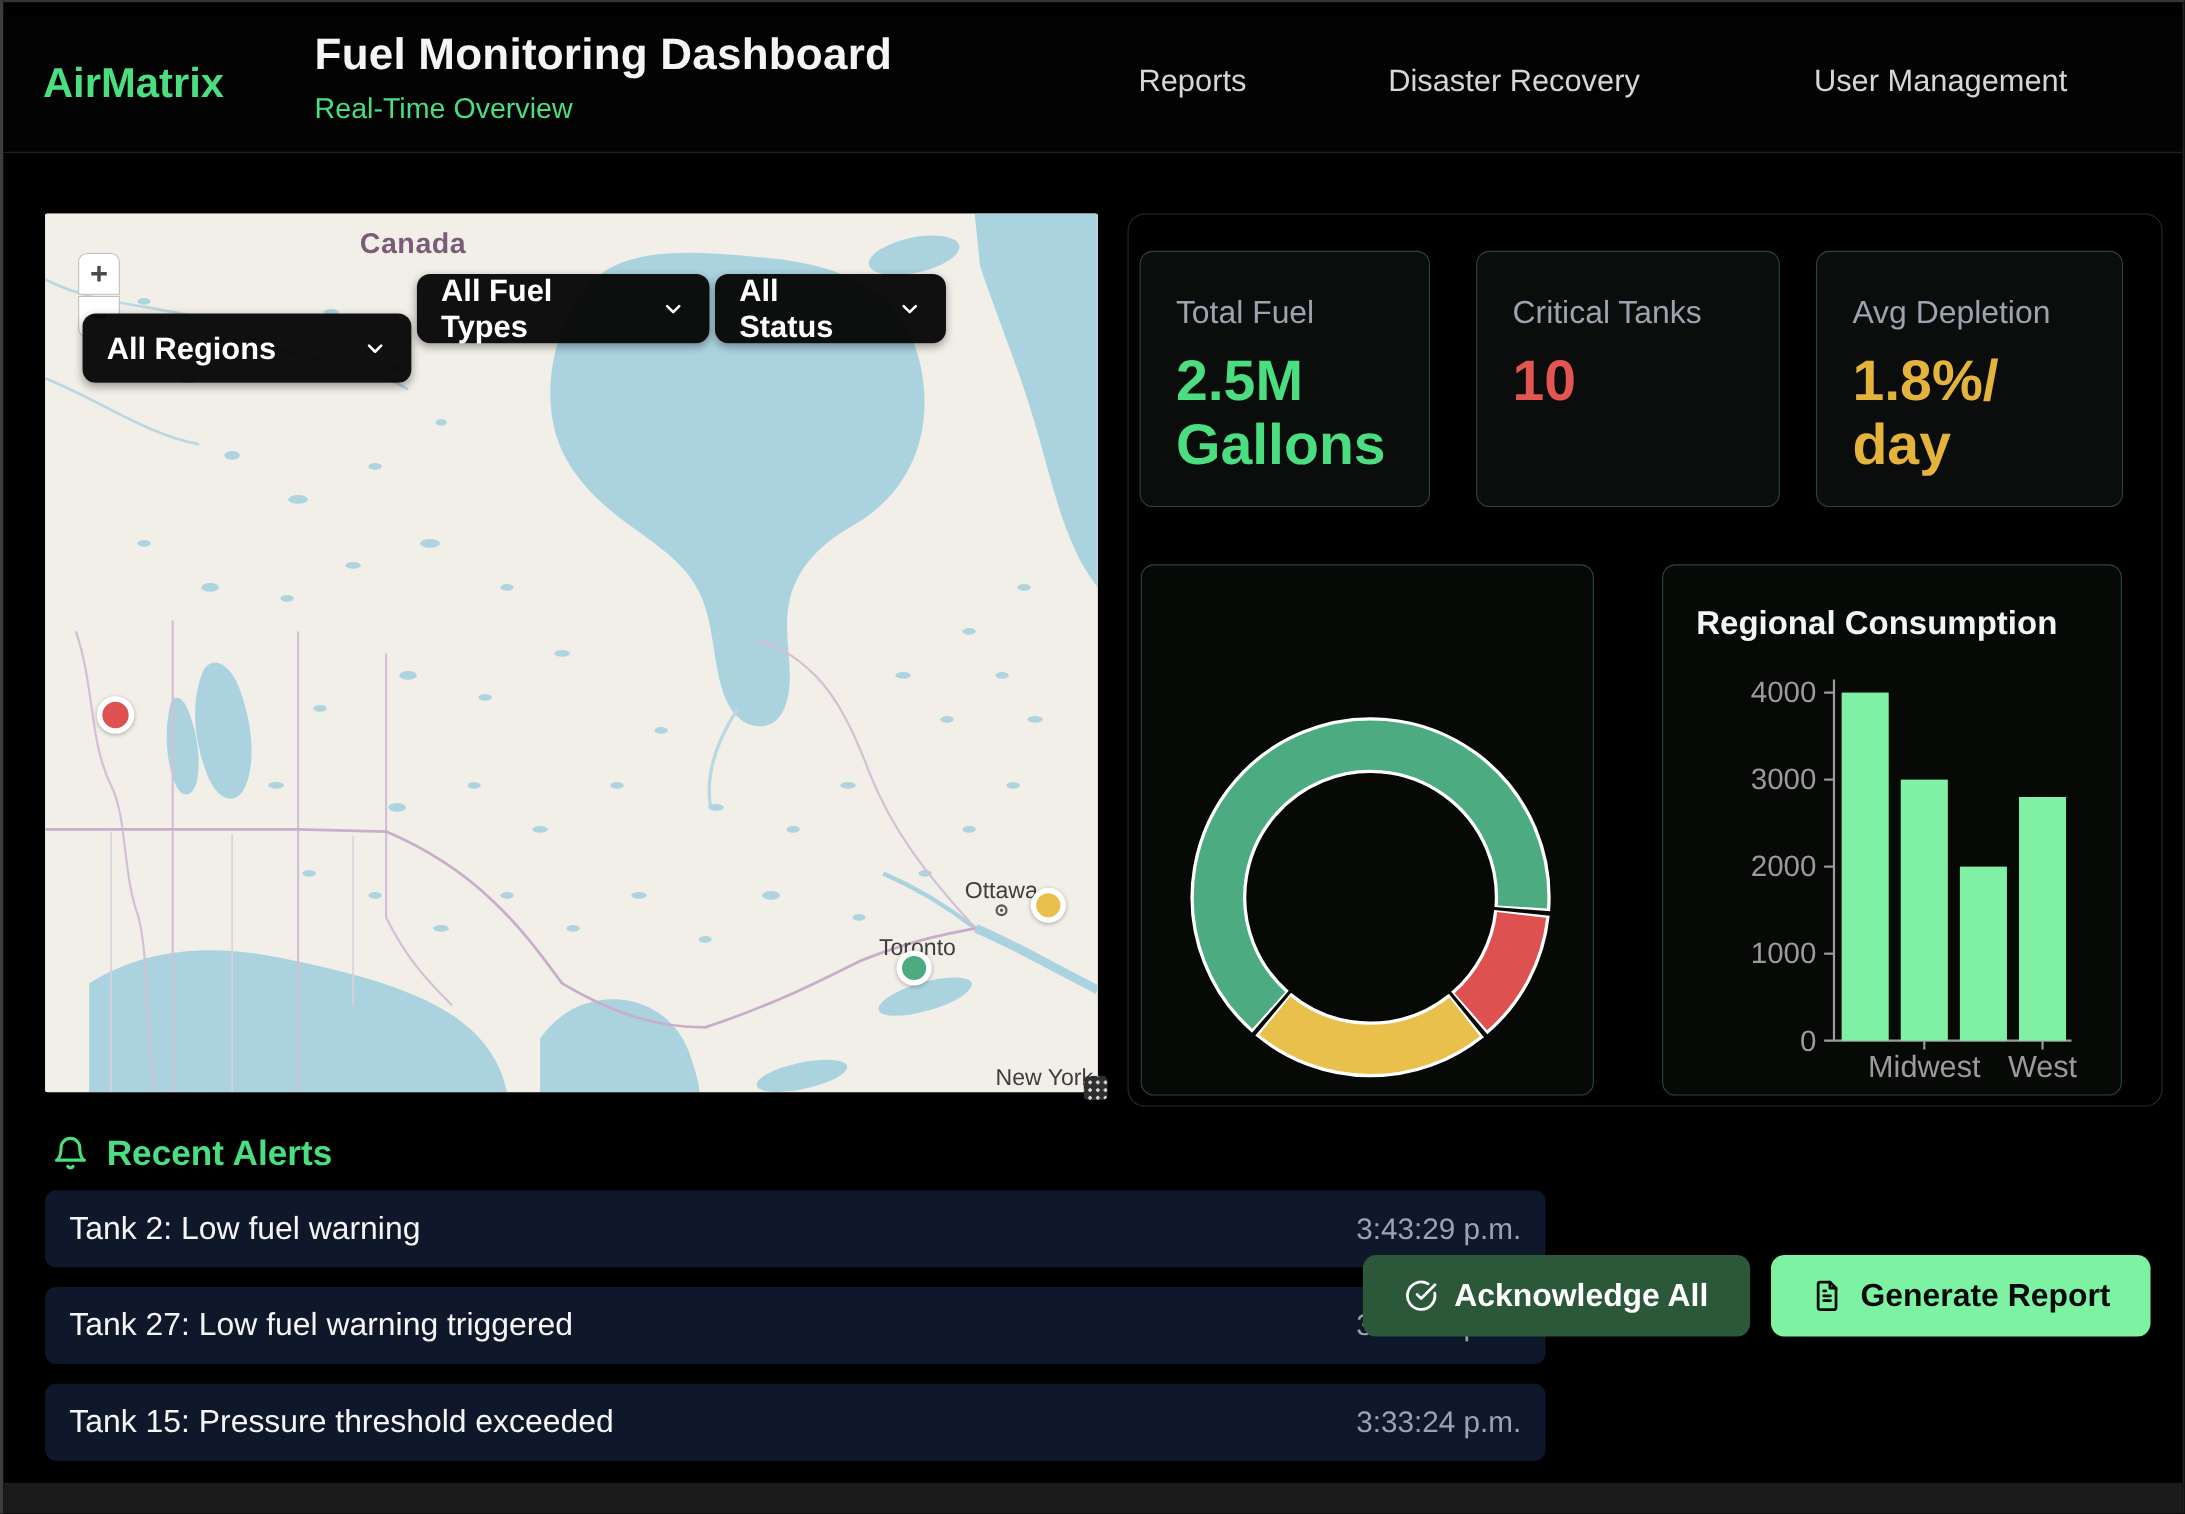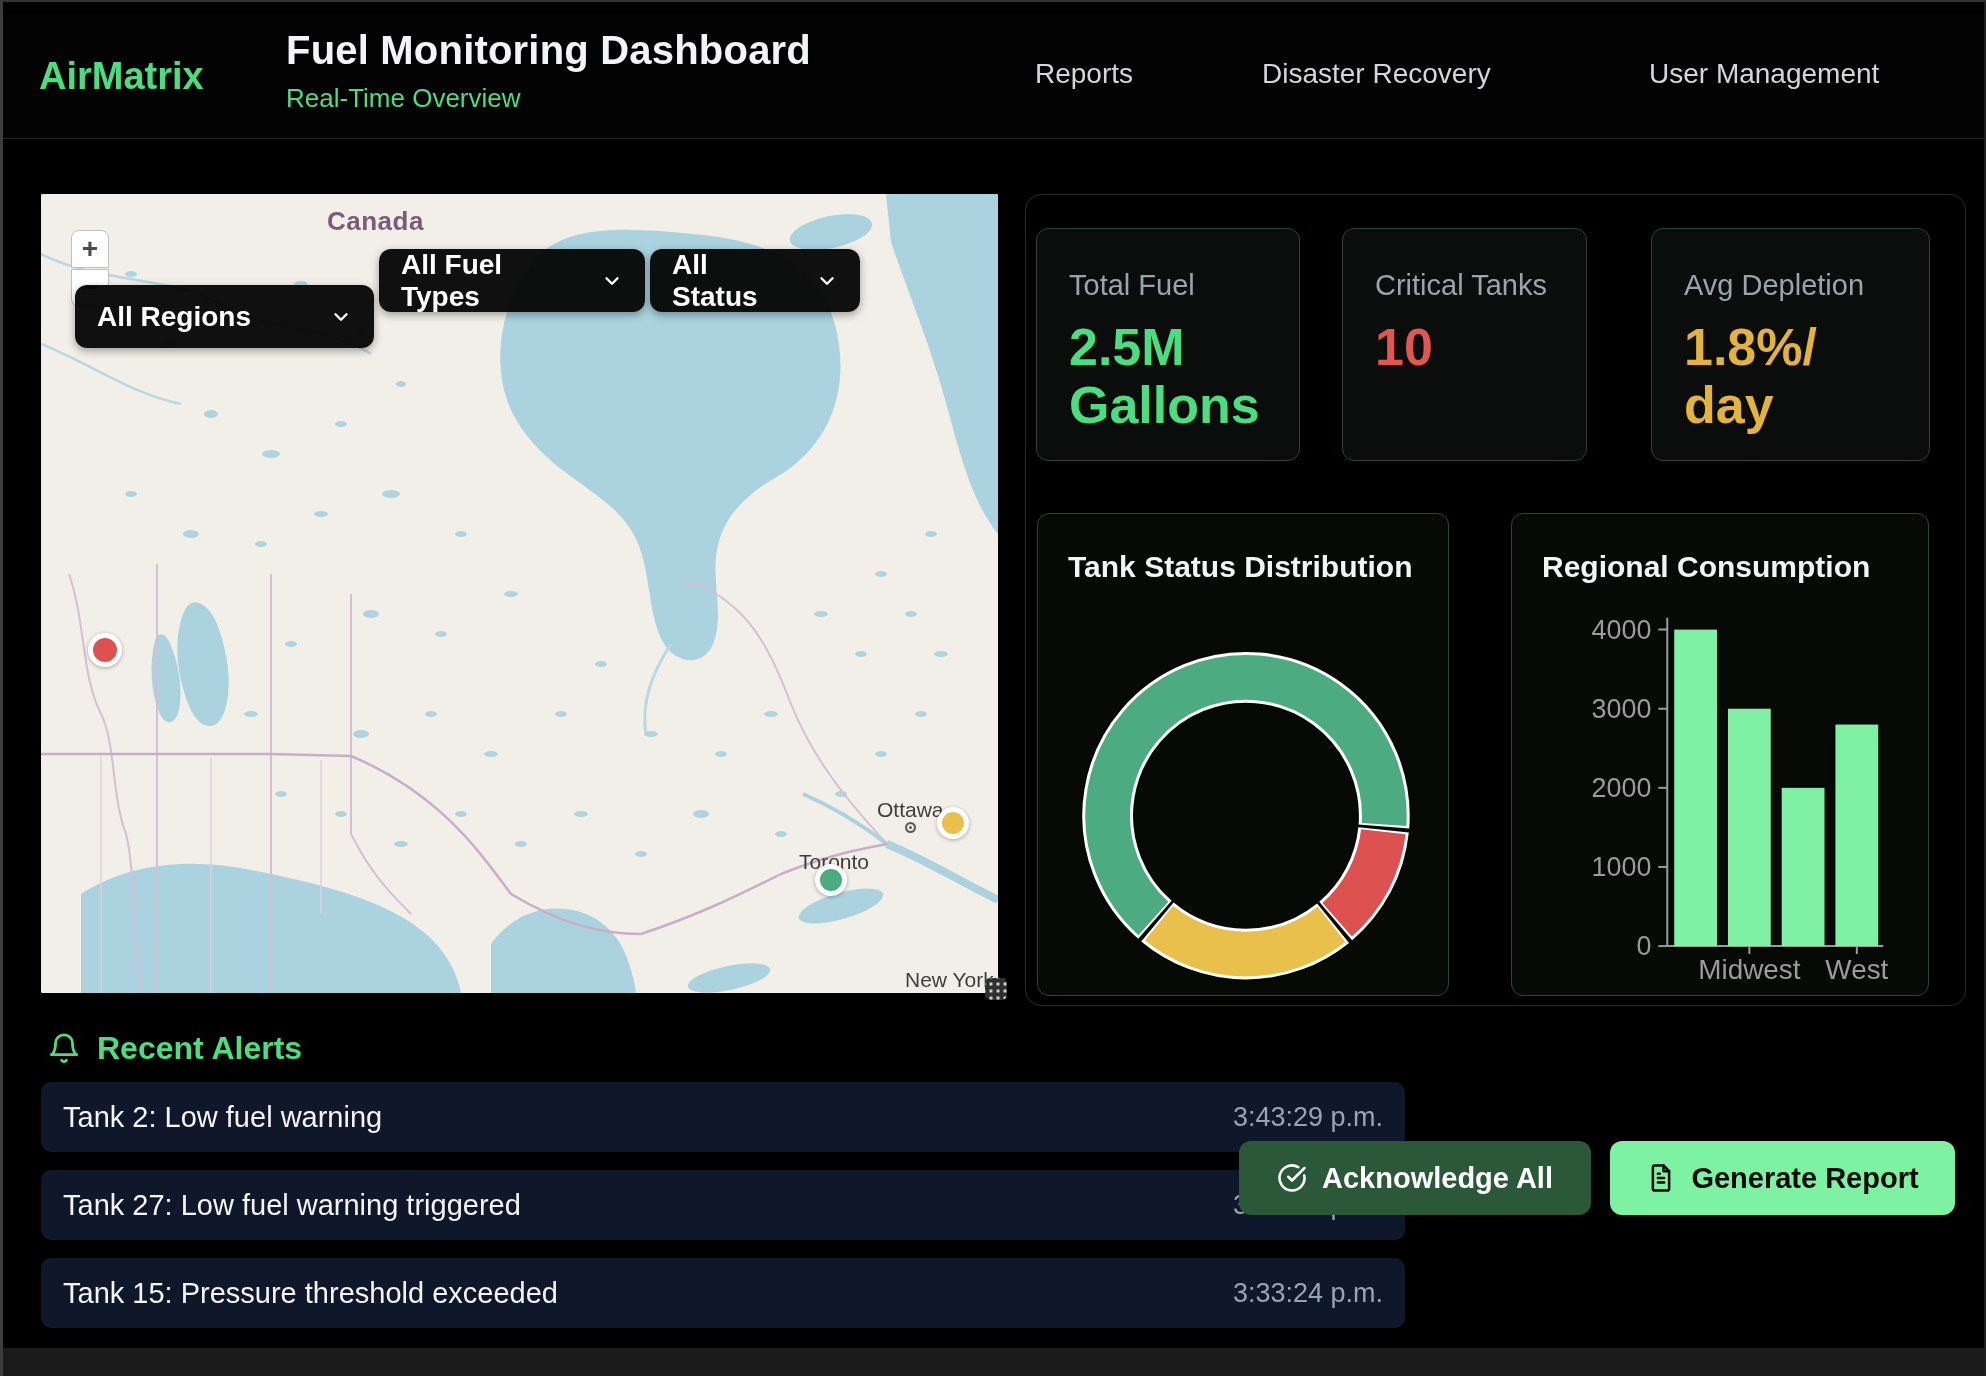--- a/index.html
+++ b/index.html
@@ -54,7 +54,7 @@
                  border:1px solid #2b2b2b; border-radius:16px; background:#000; }
   .stat-card { position:absolute; top:33px; height:233px; background:#0a0d0b;
                border:1px solid #29473a; border-radius:12px; padding:40px 32px; }
-  .sc-1 { left:10px;  width:264px; } .sc-2 { left:316px; width:245px; } .sc-3 { left:625px; width:279px; }
+  .sc-1 { left:10px;  width:264px; } .sc-2 { left:316px; width:276px; } .sc-3 { left:625px; width:279px; }
   .stat-label { font-size:29px; color:#9ca3af; }
   .stat-value { margin-top:16px; font-size:52px; font-weight:bold; line-height:1.12; }
   .chart-card { position:absolute; top:318px; height:483px; background:#070907;

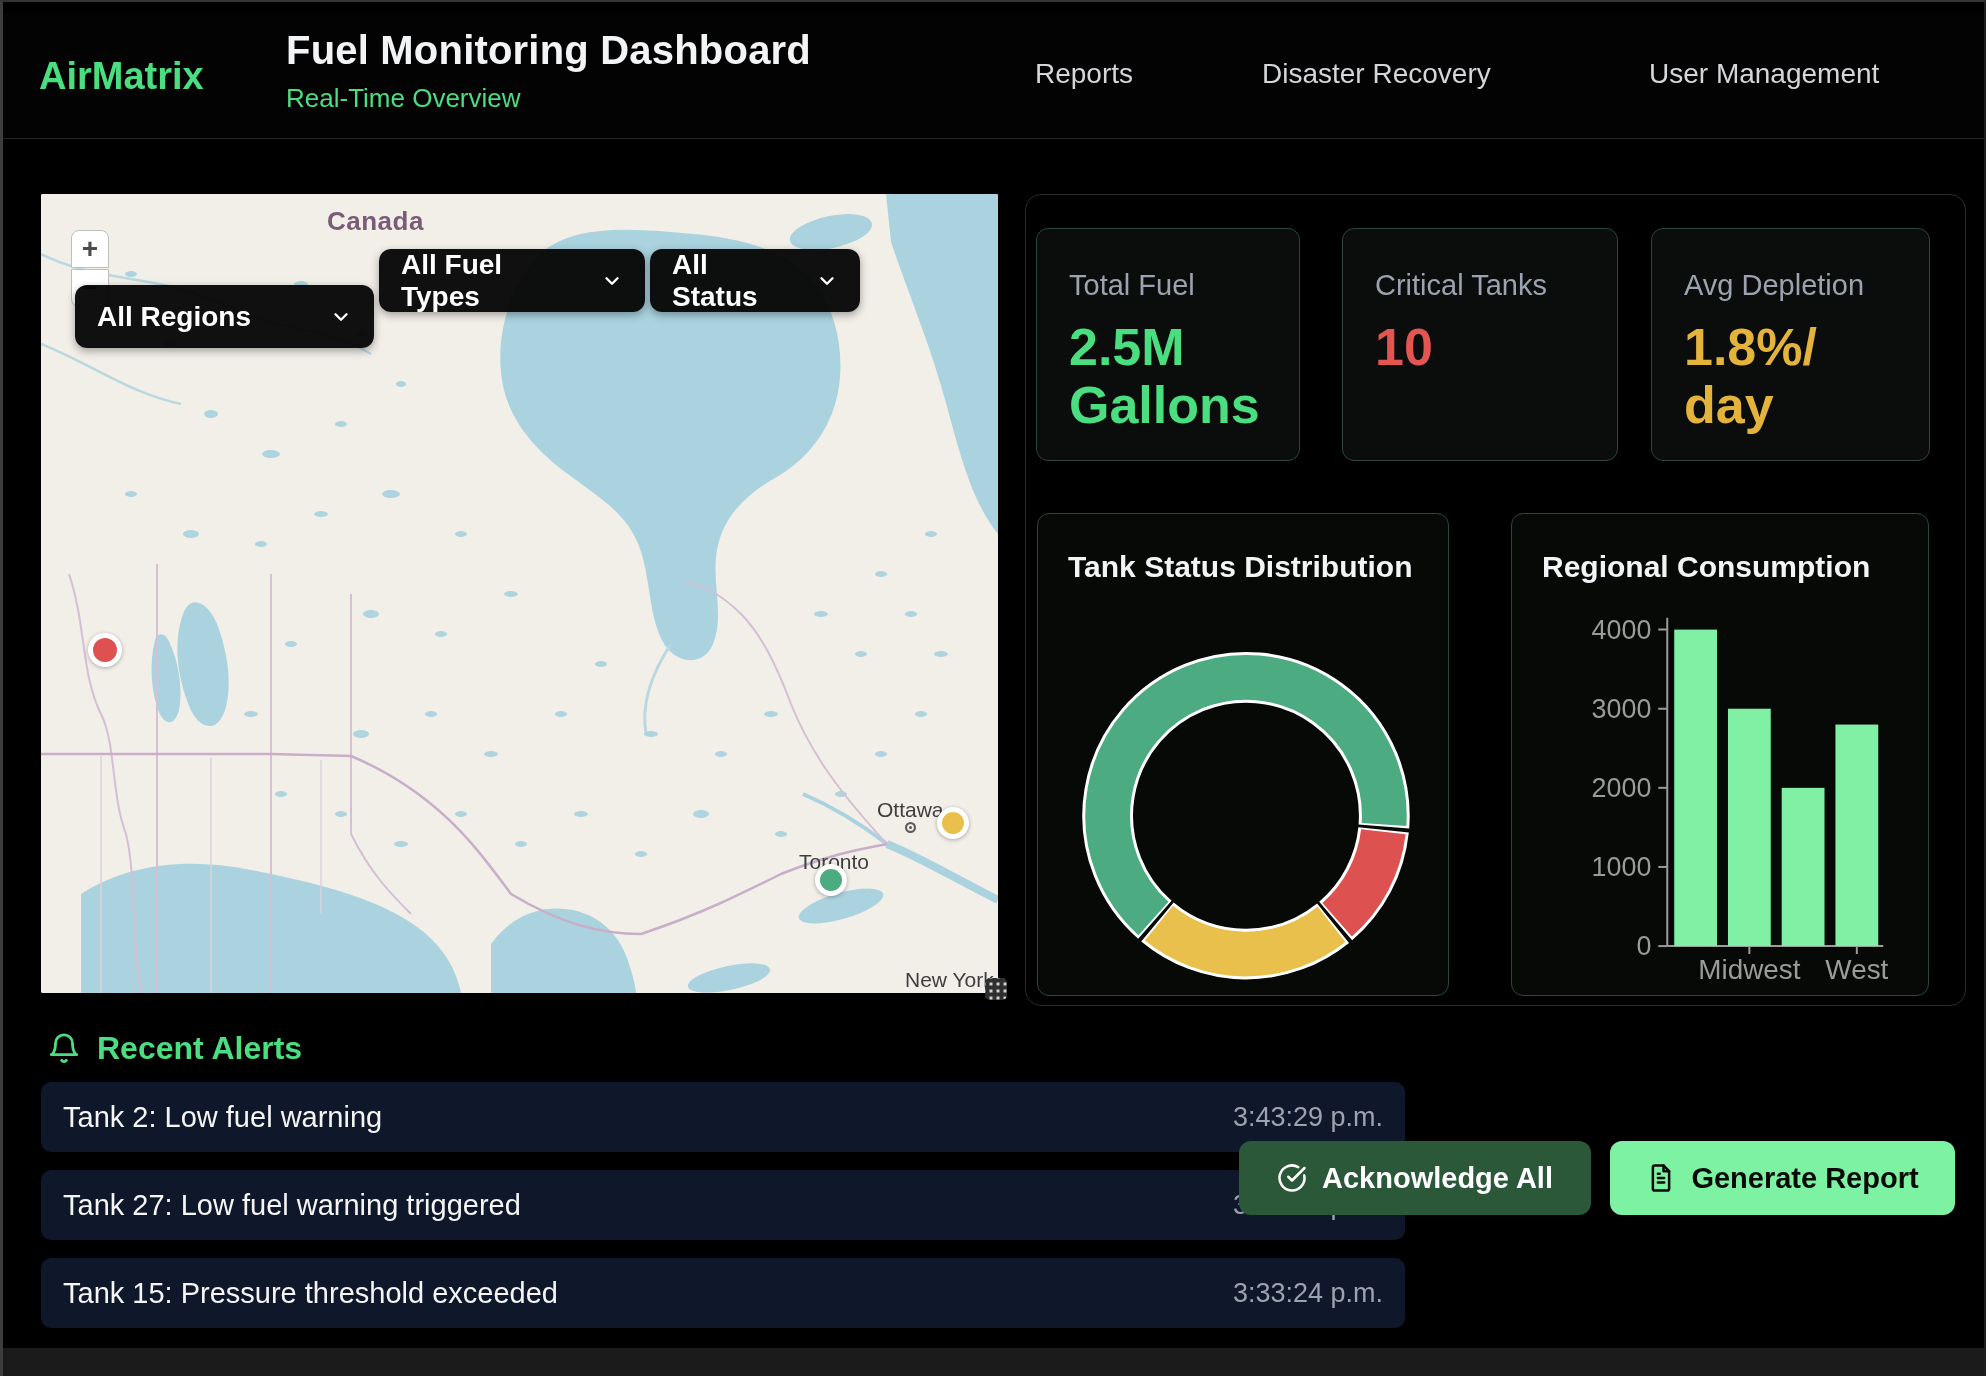--- a/index.html
+++ b/index.html
@@ -255,7 +255,6 @@
   </div>
 
   <div class="chart-card donut-card">
-    <div class="chart-title">Tank Status Distribution</div>
     <svg id="donut-arcs" class="chart-svg" viewBox="0 0 412 483">
         <path d="M 117.44216504350345 407.5856723365057 A 139 139 0 1 1 347.57908931394127 313.80907049281655" fill="none" stroke="#ffffff" stroke-width="51"></path>
         <path d="M 347.2736329037217 317.19163287316894 A 139 139 0 0 1 299.12561071386295 408.82237142236625" fill="none" stroke="#ffffff" stroke-width="51"></path>

